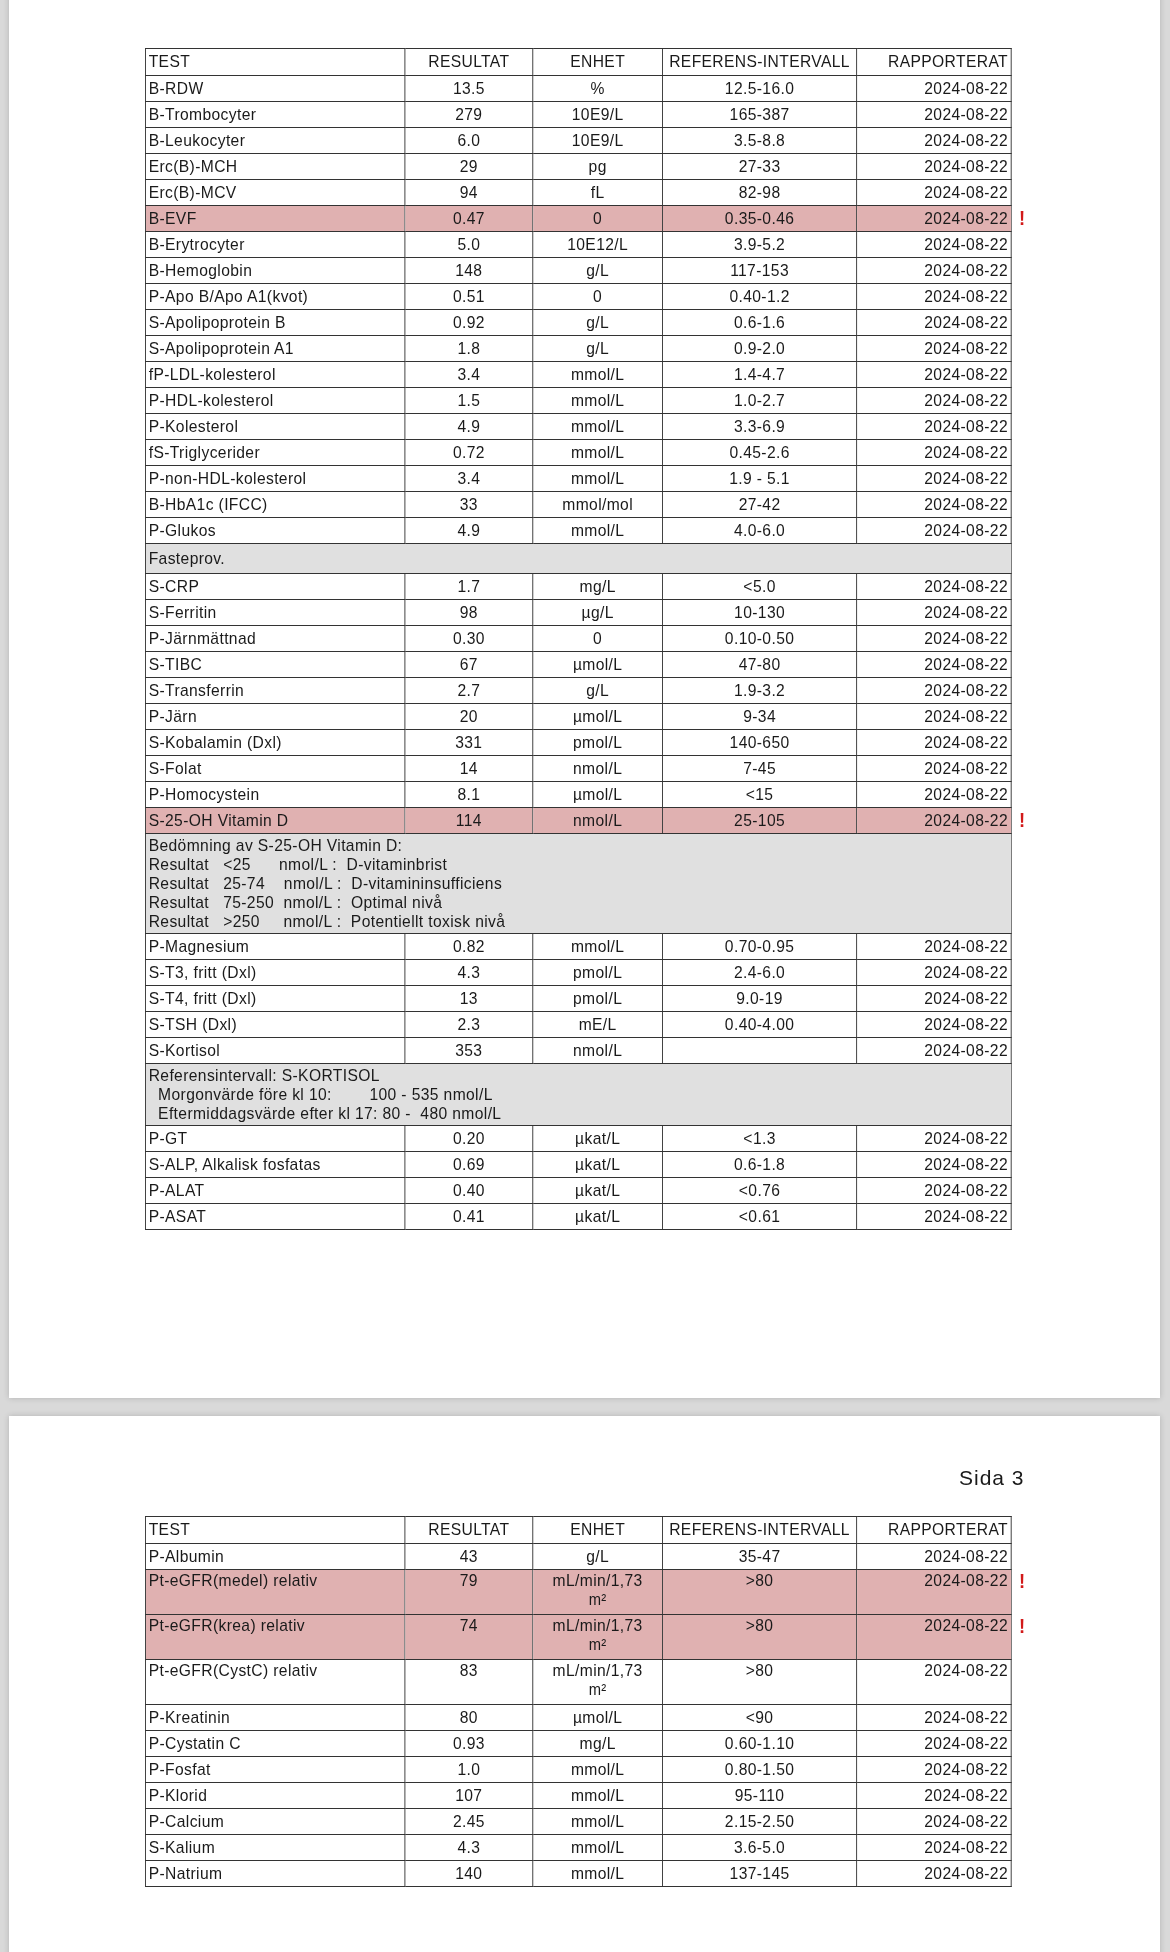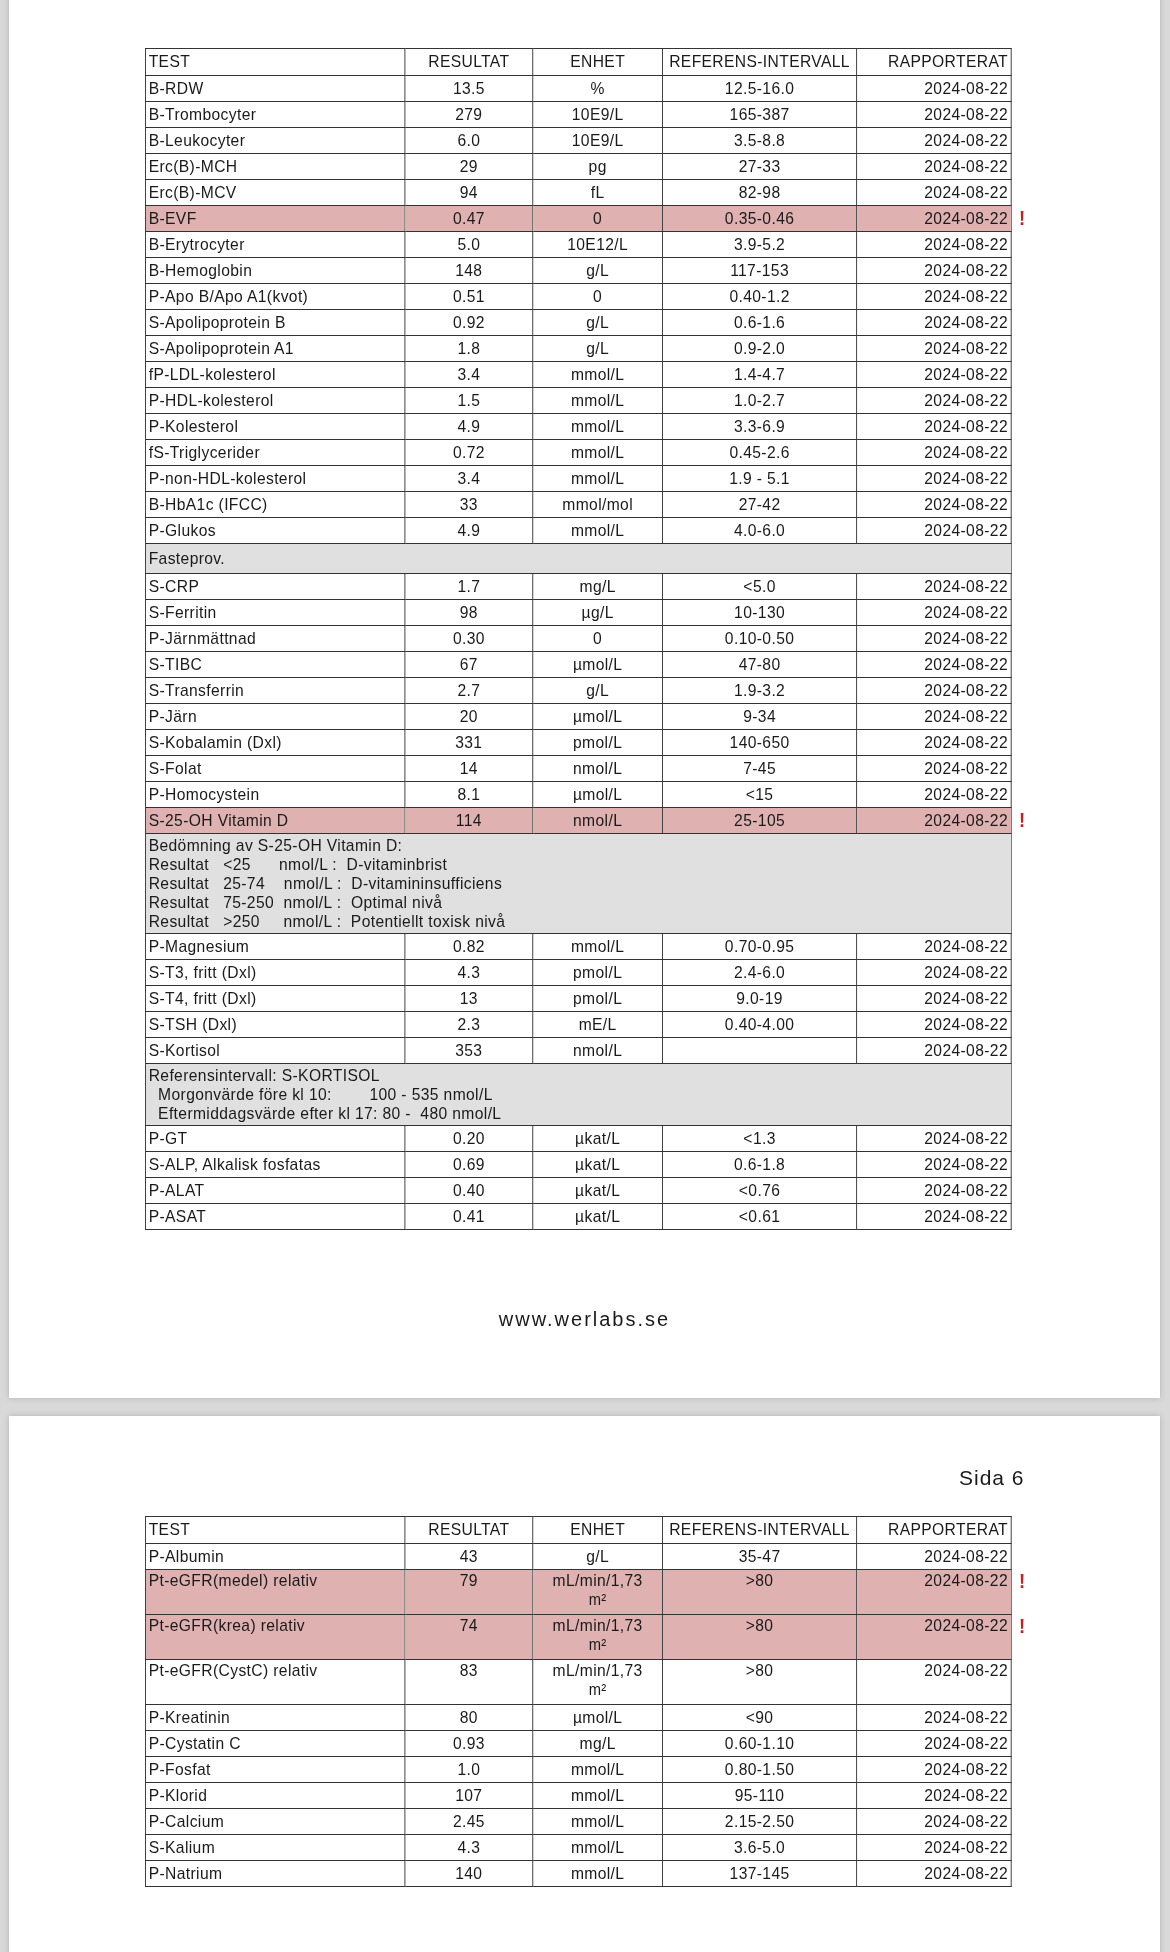--- a/index.html
+++ b/index.html
@@ -358,7 +358,6 @@
         </tr>
       </tbody>
   </table>
-  <div class="footer-url">www.werlabs.se</div>
 </div>
 
 <div class="page" id="page2">

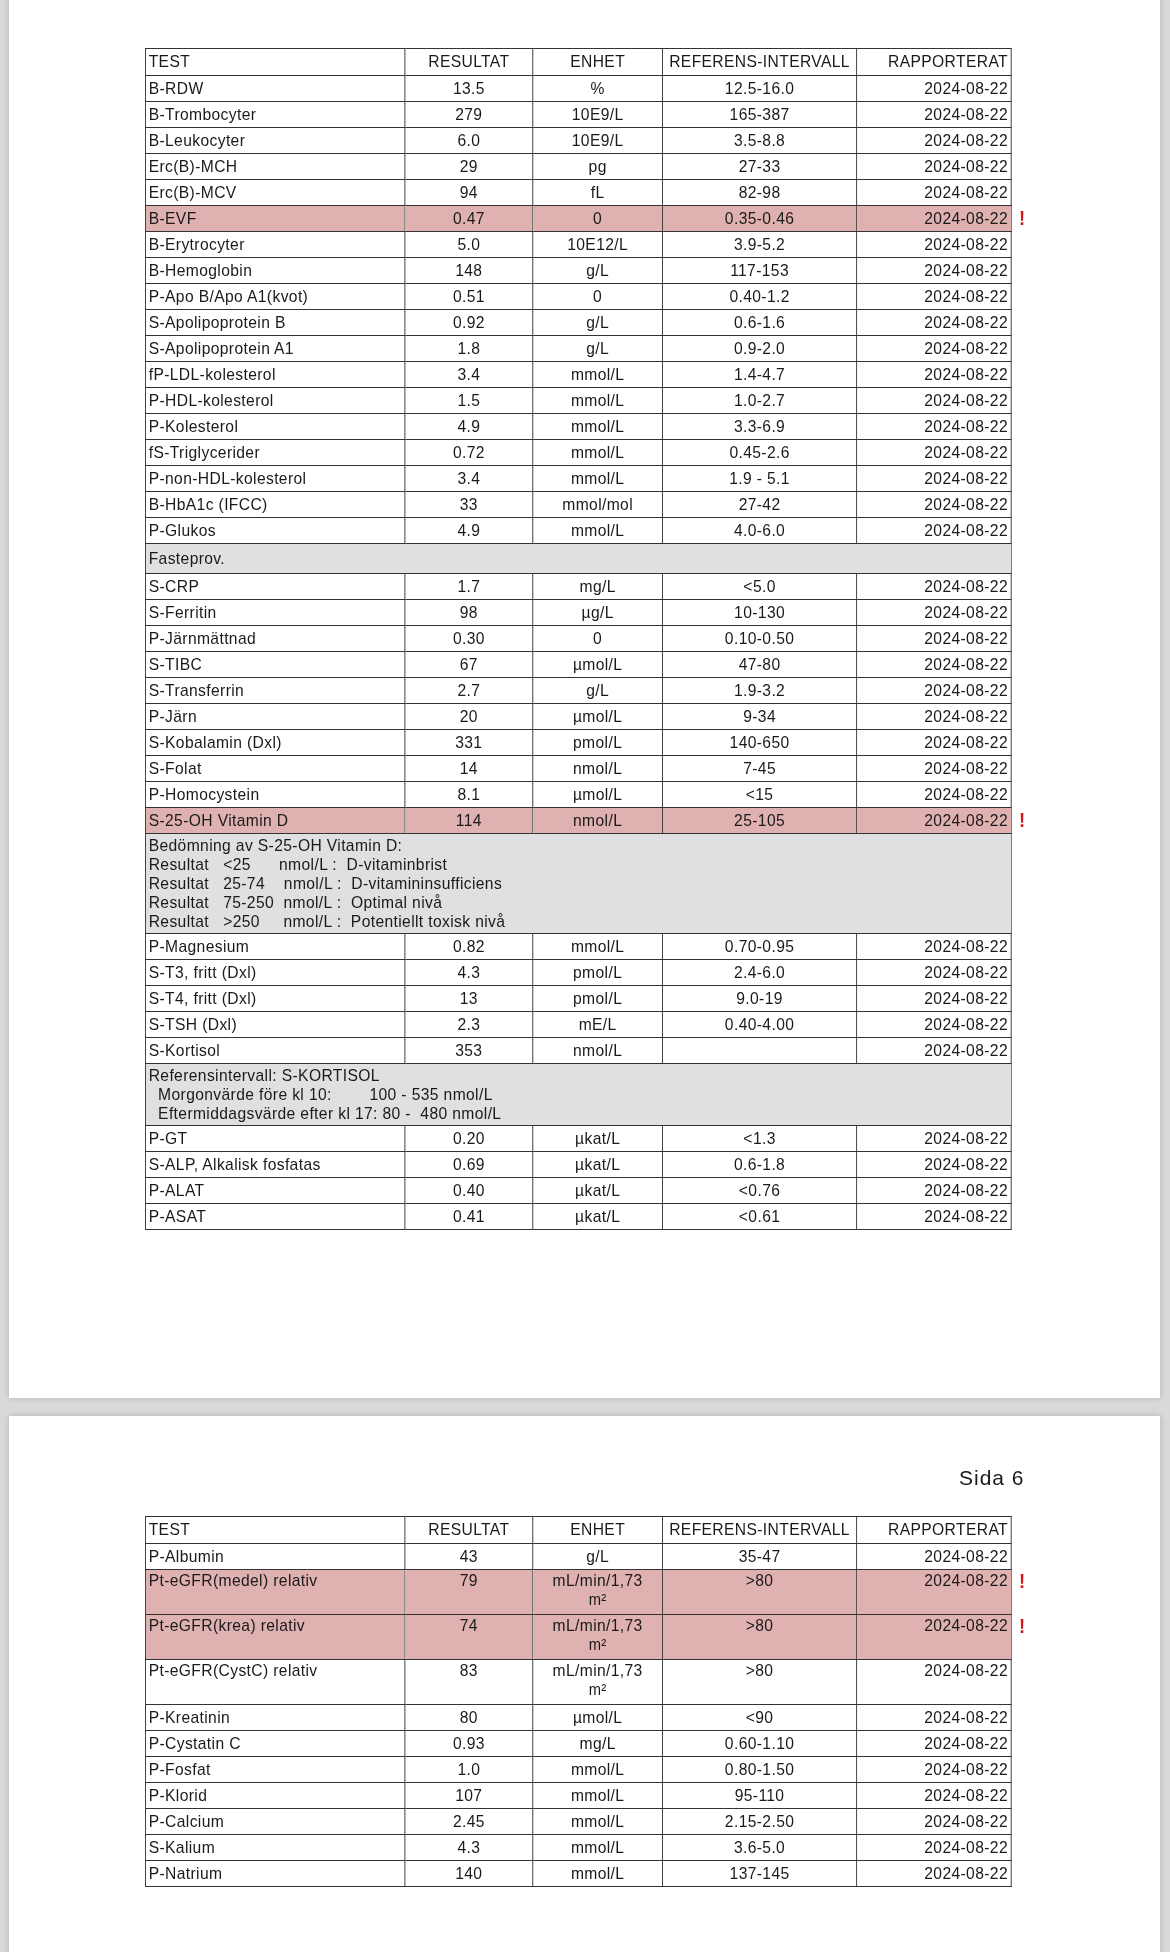--- a/index.html
+++ b/index.html
@@ -361,7 +361,7 @@
 </div>
 
 <div class="page" id="page2">
-  <div class="page-num">Sida 6</div>
+  <div class="page-num">Sida 3</div>
   <table class="lab" id="t2">
     <colgroup>
         <col class="c1">

